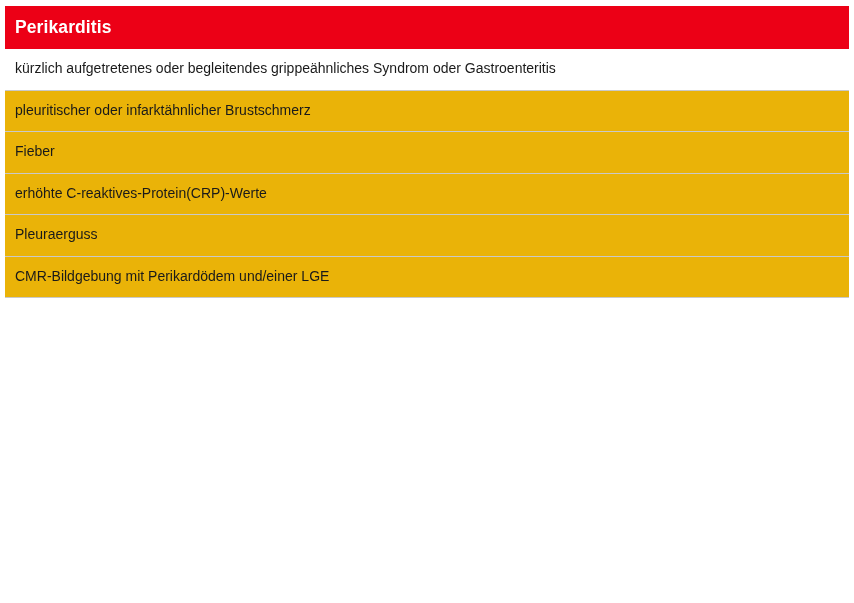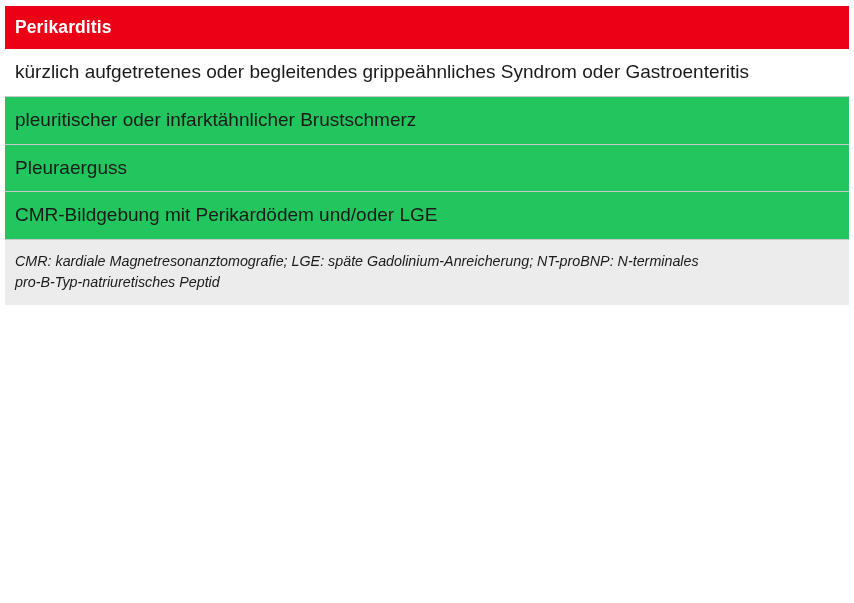--- a/index.html
+++ b/index.html
@@ -35,7 +35,7 @@
     letter-spacing: 0.1px;
   }
   .data-row td {
-    font-size: 19px;
+    font-size: 14px;
     padding: 11px 10px 12px 10px;
     line-height: 1.25;
     border-bottom: 1px solid #c9c9c9;

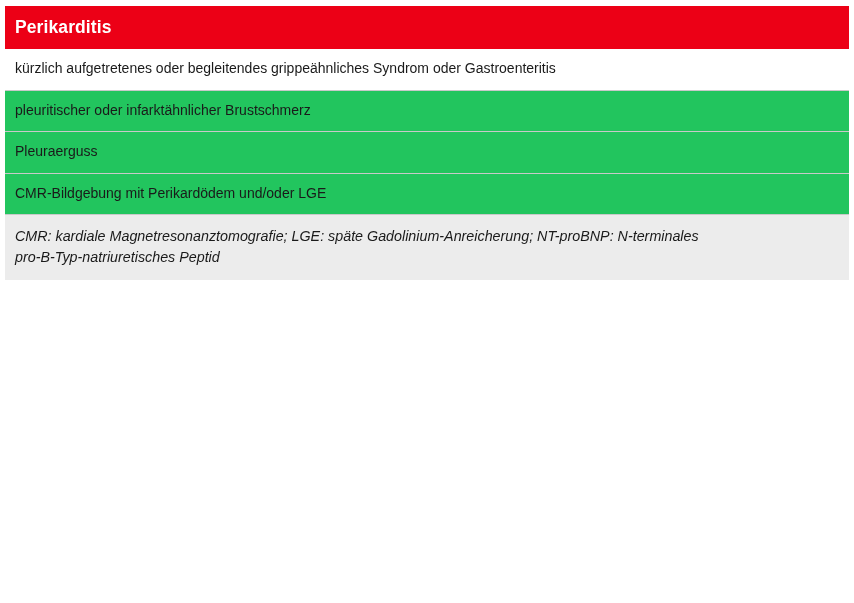--- a/index.html
+++ b/index.html
@@ -42,7 +42,7 @@
     color: #1a1a1a;
   }
   .data-row.shade td {
-    background: #22c55e;
+    background: #eab308;
   }
   .data-row.plain td {
     background: #ffffff;

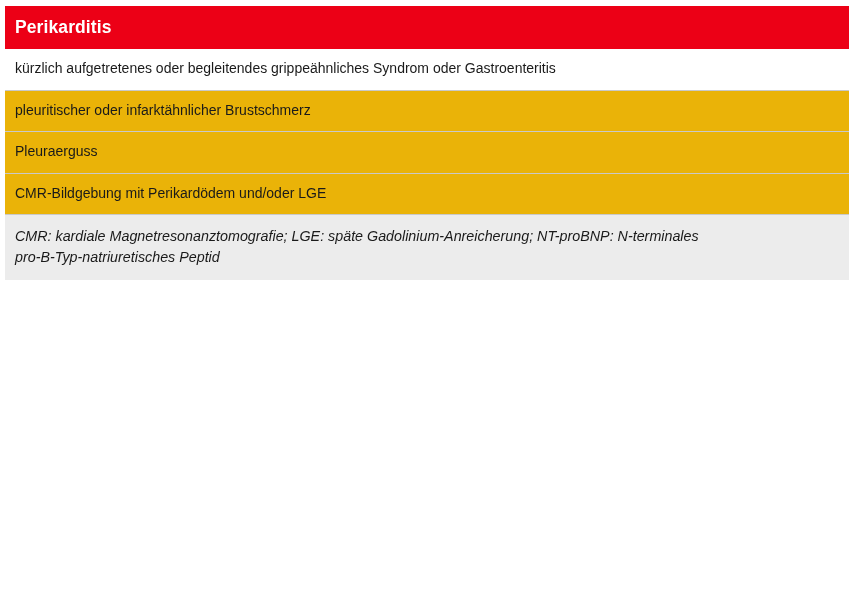--- a/index.html
+++ b/index.html
@@ -76,6 +76,9 @@
         <td>pleuritischer oder infarktähnlicher Brustschmerz</td>
       </tr>
       <tr class="data-row shade">
+        <td>Fieber</td>
+      </tr>
+      <tr class="data-row shade">
         <td>Pleuraerguss</td>
       </tr>
       <tr class="data-row shade">

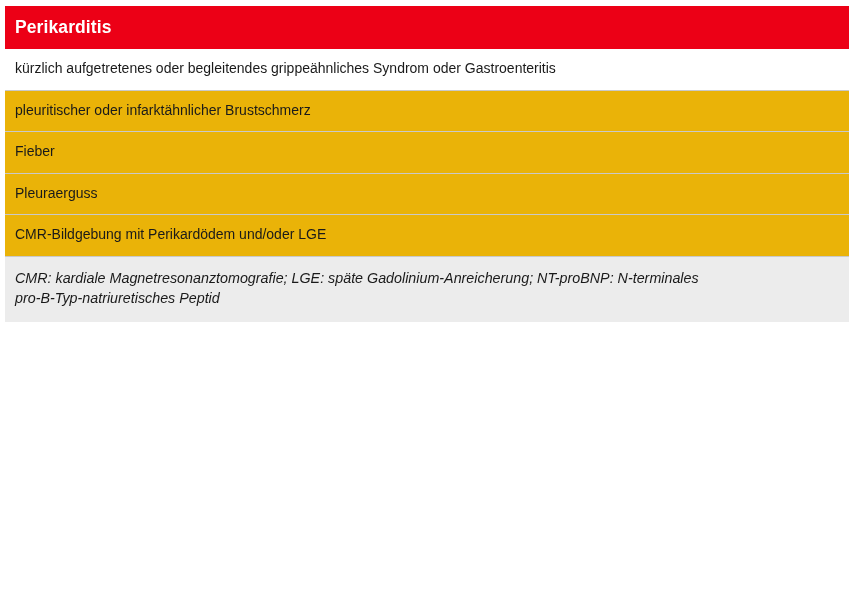--- a/index.html
+++ b/index.html
@@ -79,6 +79,9 @@
         <td>Fieber</td>
       </tr>
       <tr class="data-row shade">
+        <td>erhöhte C-reaktives-Protein(CRP)-Werte</td>
+      </tr>
+      <tr class="data-row shade">
         <td>Pleuraerguss</td>
       </tr>
       <tr class="data-row shade">

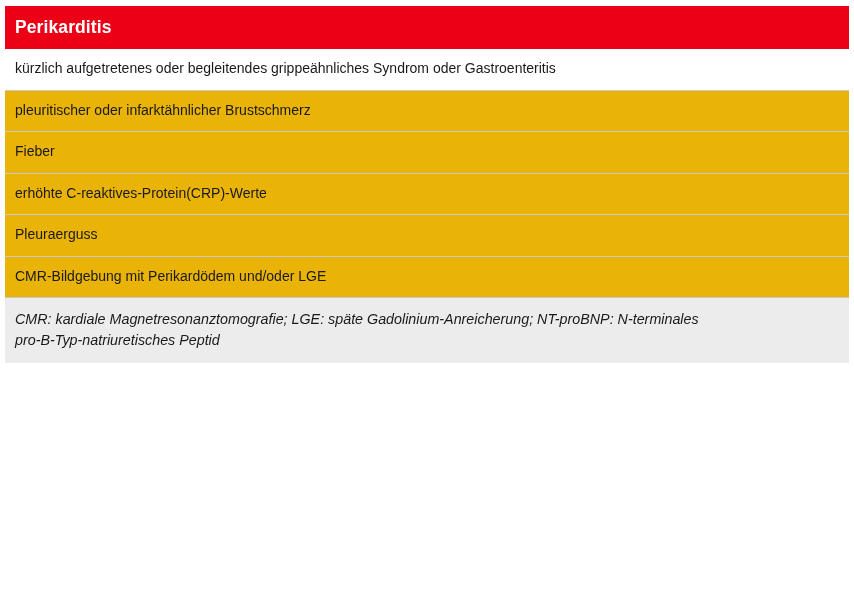--- a/index.html
+++ b/index.html
@@ -85,7 +85,7 @@
         <td>Pleuraerguss</td>
       </tr>
       <tr class="data-row shade">
-        <td>CMR-Bildgebung mit Perikardödem und/oder LGE</td>
+        <td>CMR-Bildgebung mit Perikardödem und/einer LGE</td>
       </tr>
       <tr class="footnote-row">
         <td>

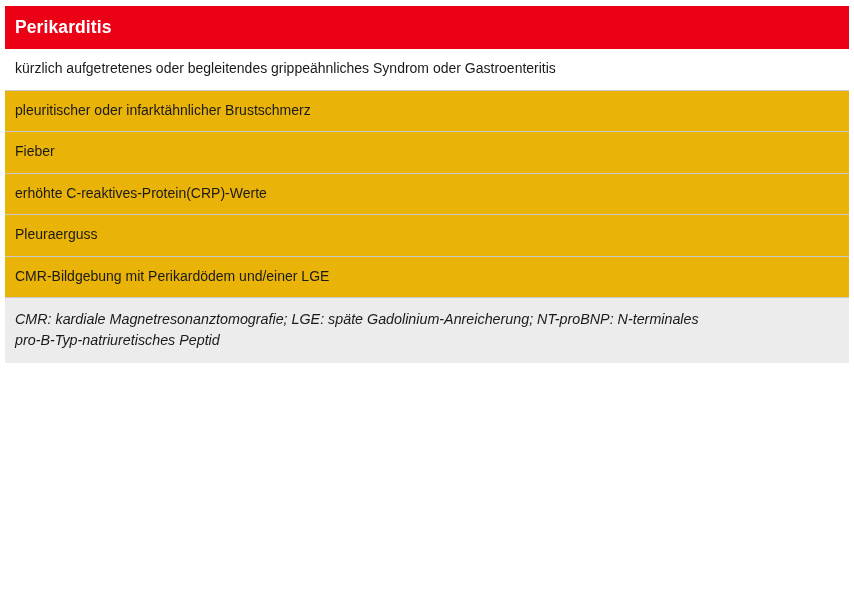--- a/index.html
+++ b/index.html
@@ -87,12 +87,6 @@
       <tr class="data-row shade">
         <td>CMR-Bildgebung mit Perikardödem und/einer LGE</td>
       </tr>
-      <tr class="footnote-row">
-        <td>
-          <span>CMR: kardiale Magnetresonanztomografie; LGE: späte Gadolinium-Anreicherung; NT-proBNP: N-terminales</span>
-          <span>pro-B-Typ-natriuretisches Peptid</span>
-        </td>
-      </tr>
     </tbody>
   </table>
 </div>

